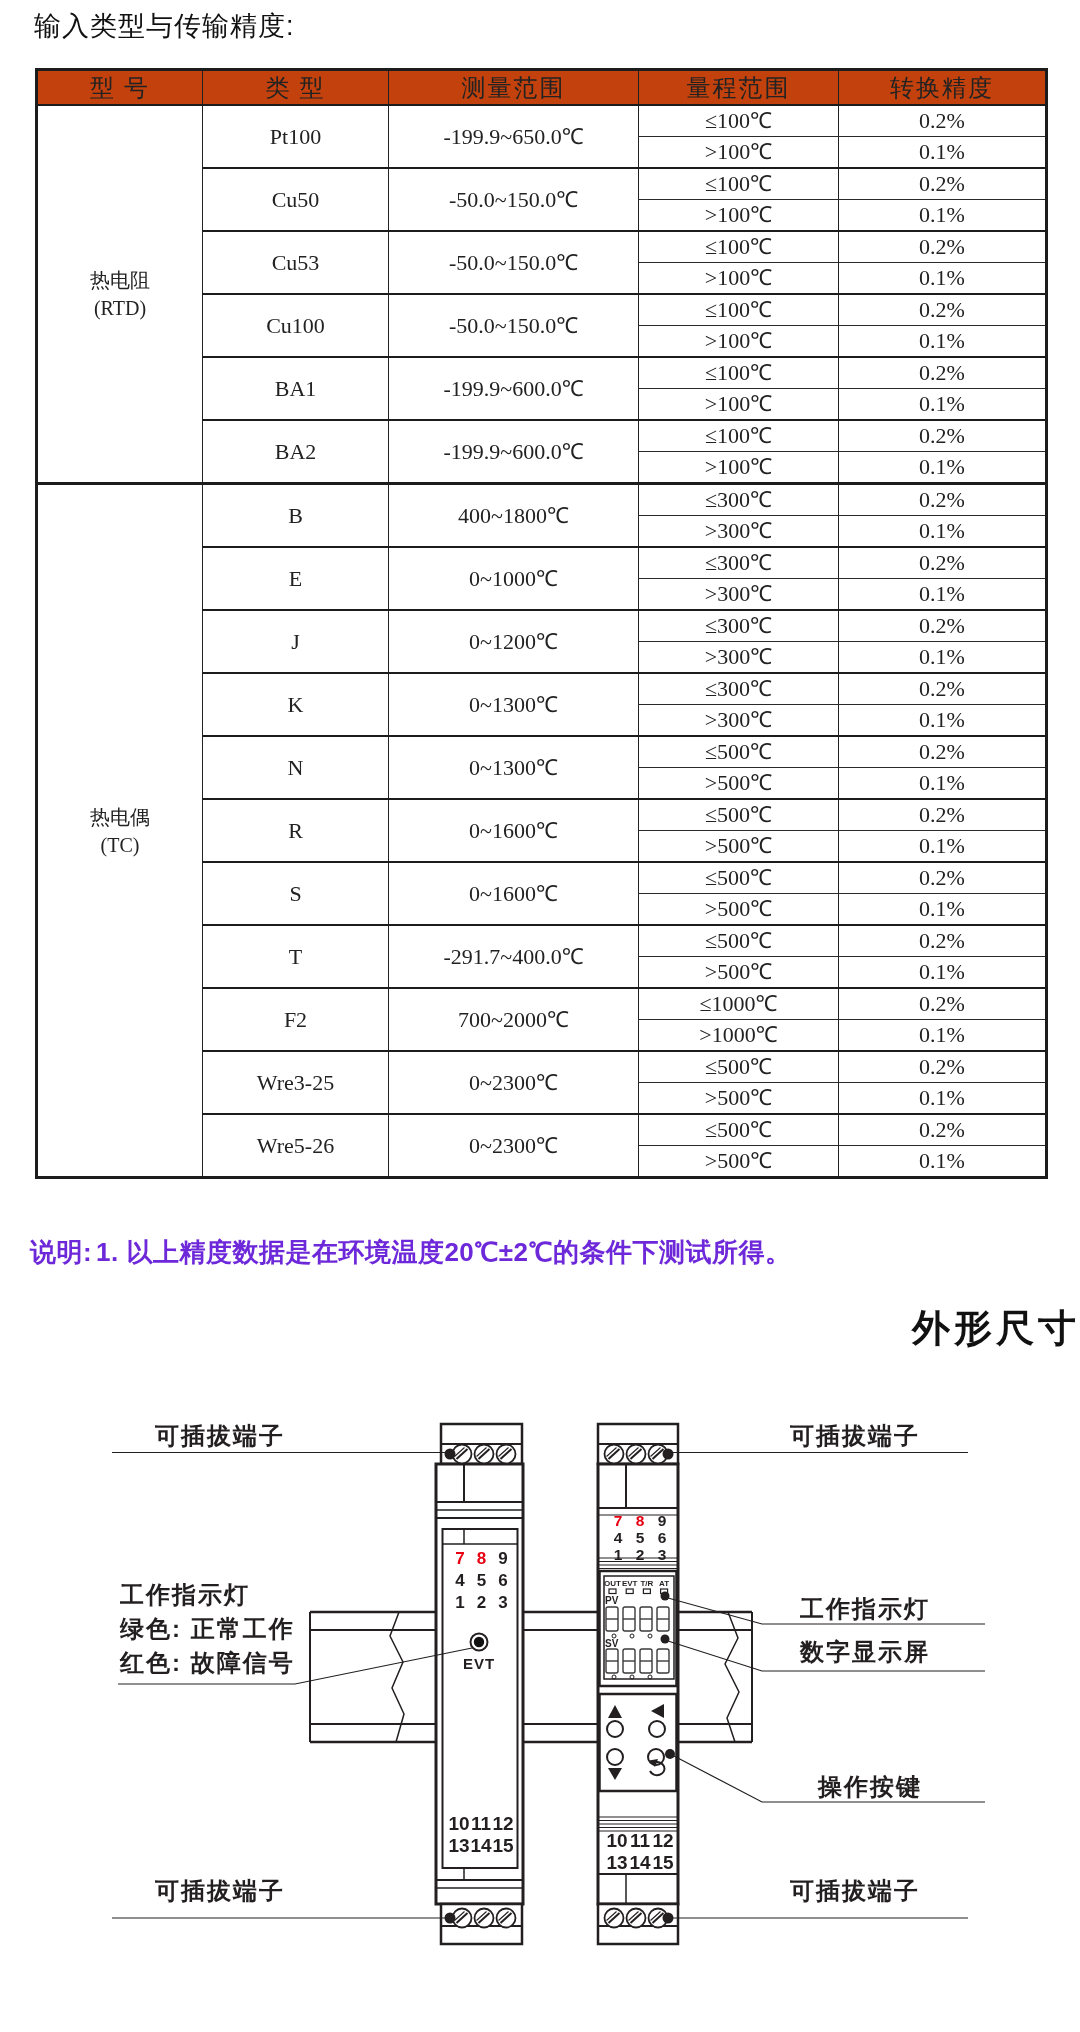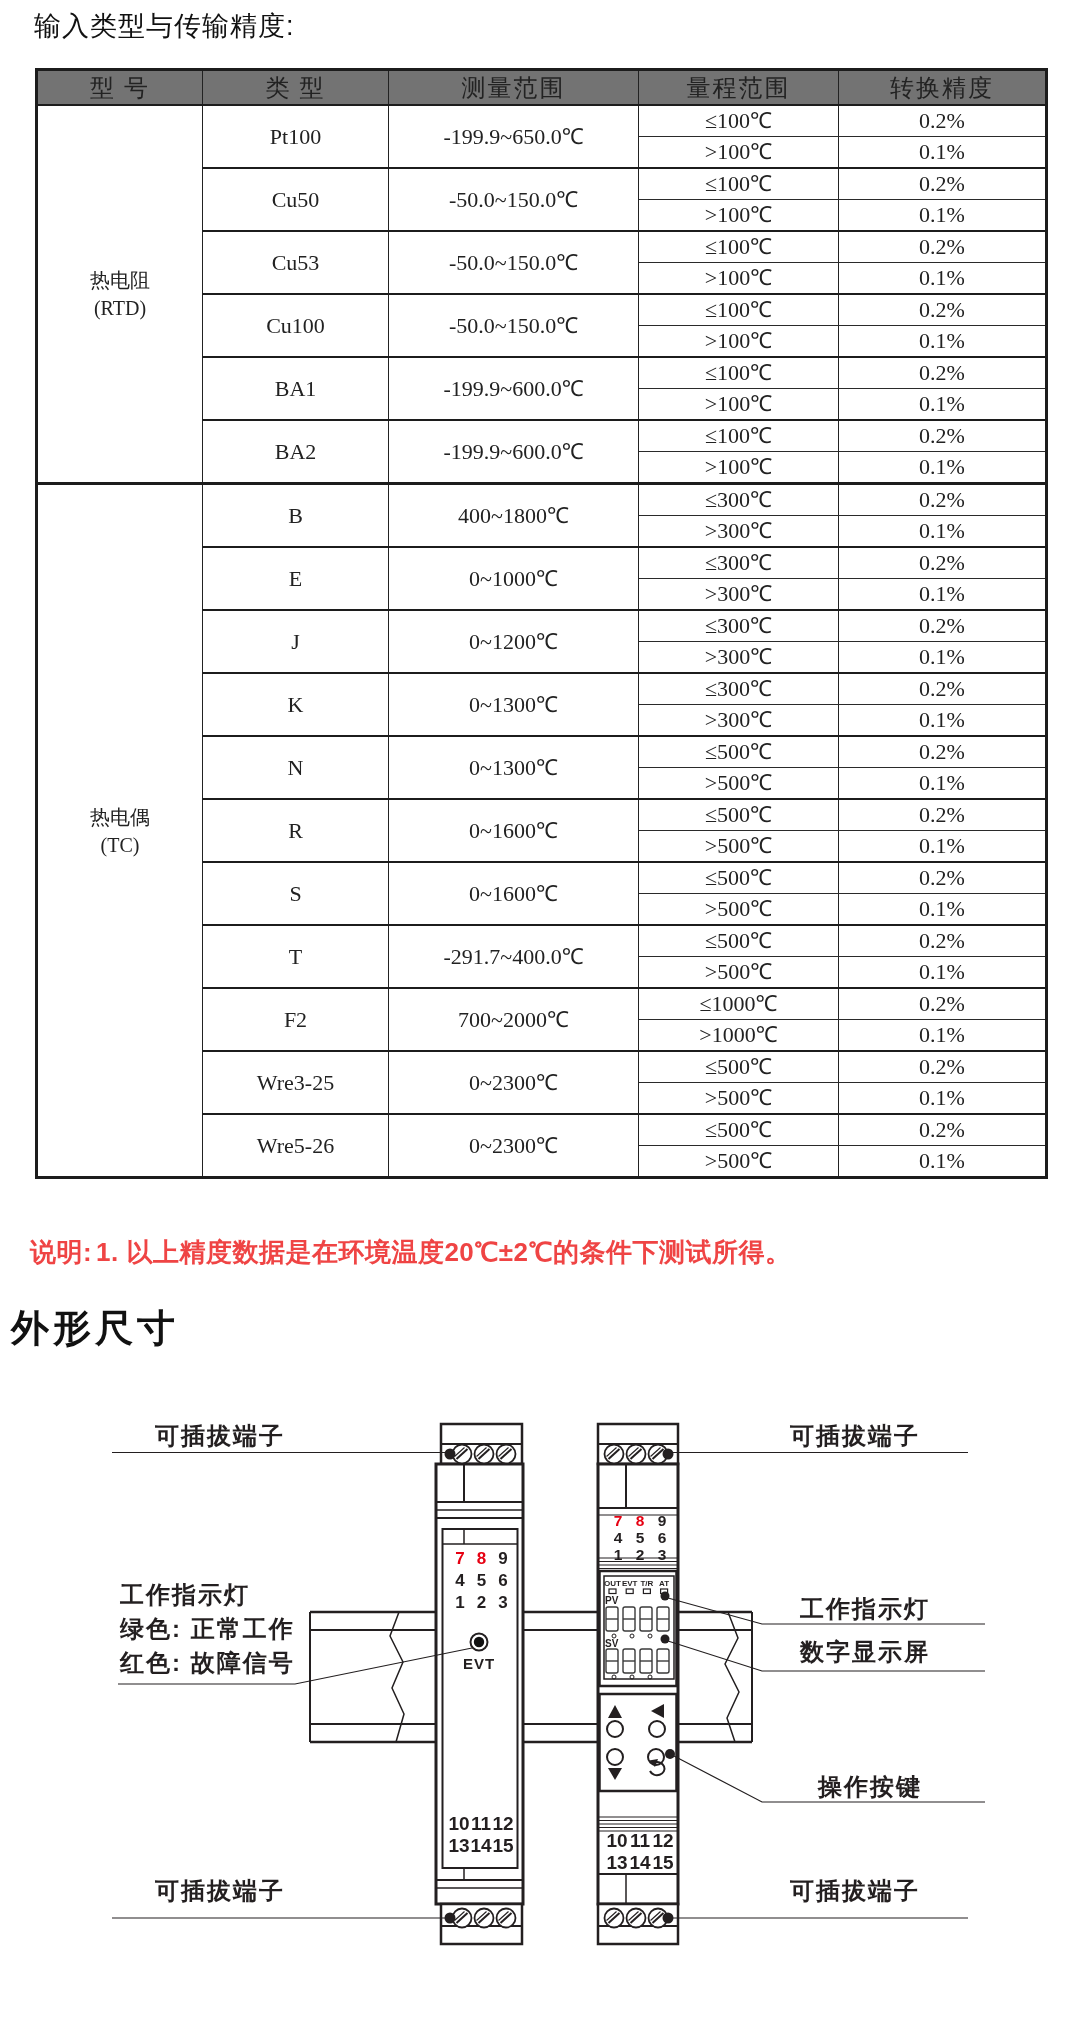--- a/index.html
+++ b/index.html
@@ -8,7 +8,7 @@
   .doc-title{margin:8px 0 0 34px;font-size:27px;font-weight:normal;color:#111;letter-spacing:1px}
   table.spec{border-collapse:collapse;margin:24px 0 0 35px;width:1010px;table-layout:fixed;
              font-family:"Liberation Serif",serif;font-size:22px;color:#222;border:3px solid #1c1c1c}
-  .spec th{background:#737373;height:33px;font-weight:normal;font-size:24px;
+  .spec th{background:#c2410c;height:33px;font-weight:normal;font-size:24px;
            border:1.5px solid #222;border-bottom:2.6px solid #1c1c1c;letter-spacing:2px;padding:0}
   .spec td{height:30px;text-align:center;vertical-align:middle;border:1px solid #2a2a2a;
            border-left:1.5px solid #222;border-right:1.5px solid #222;padding:0;line-height:1.05}

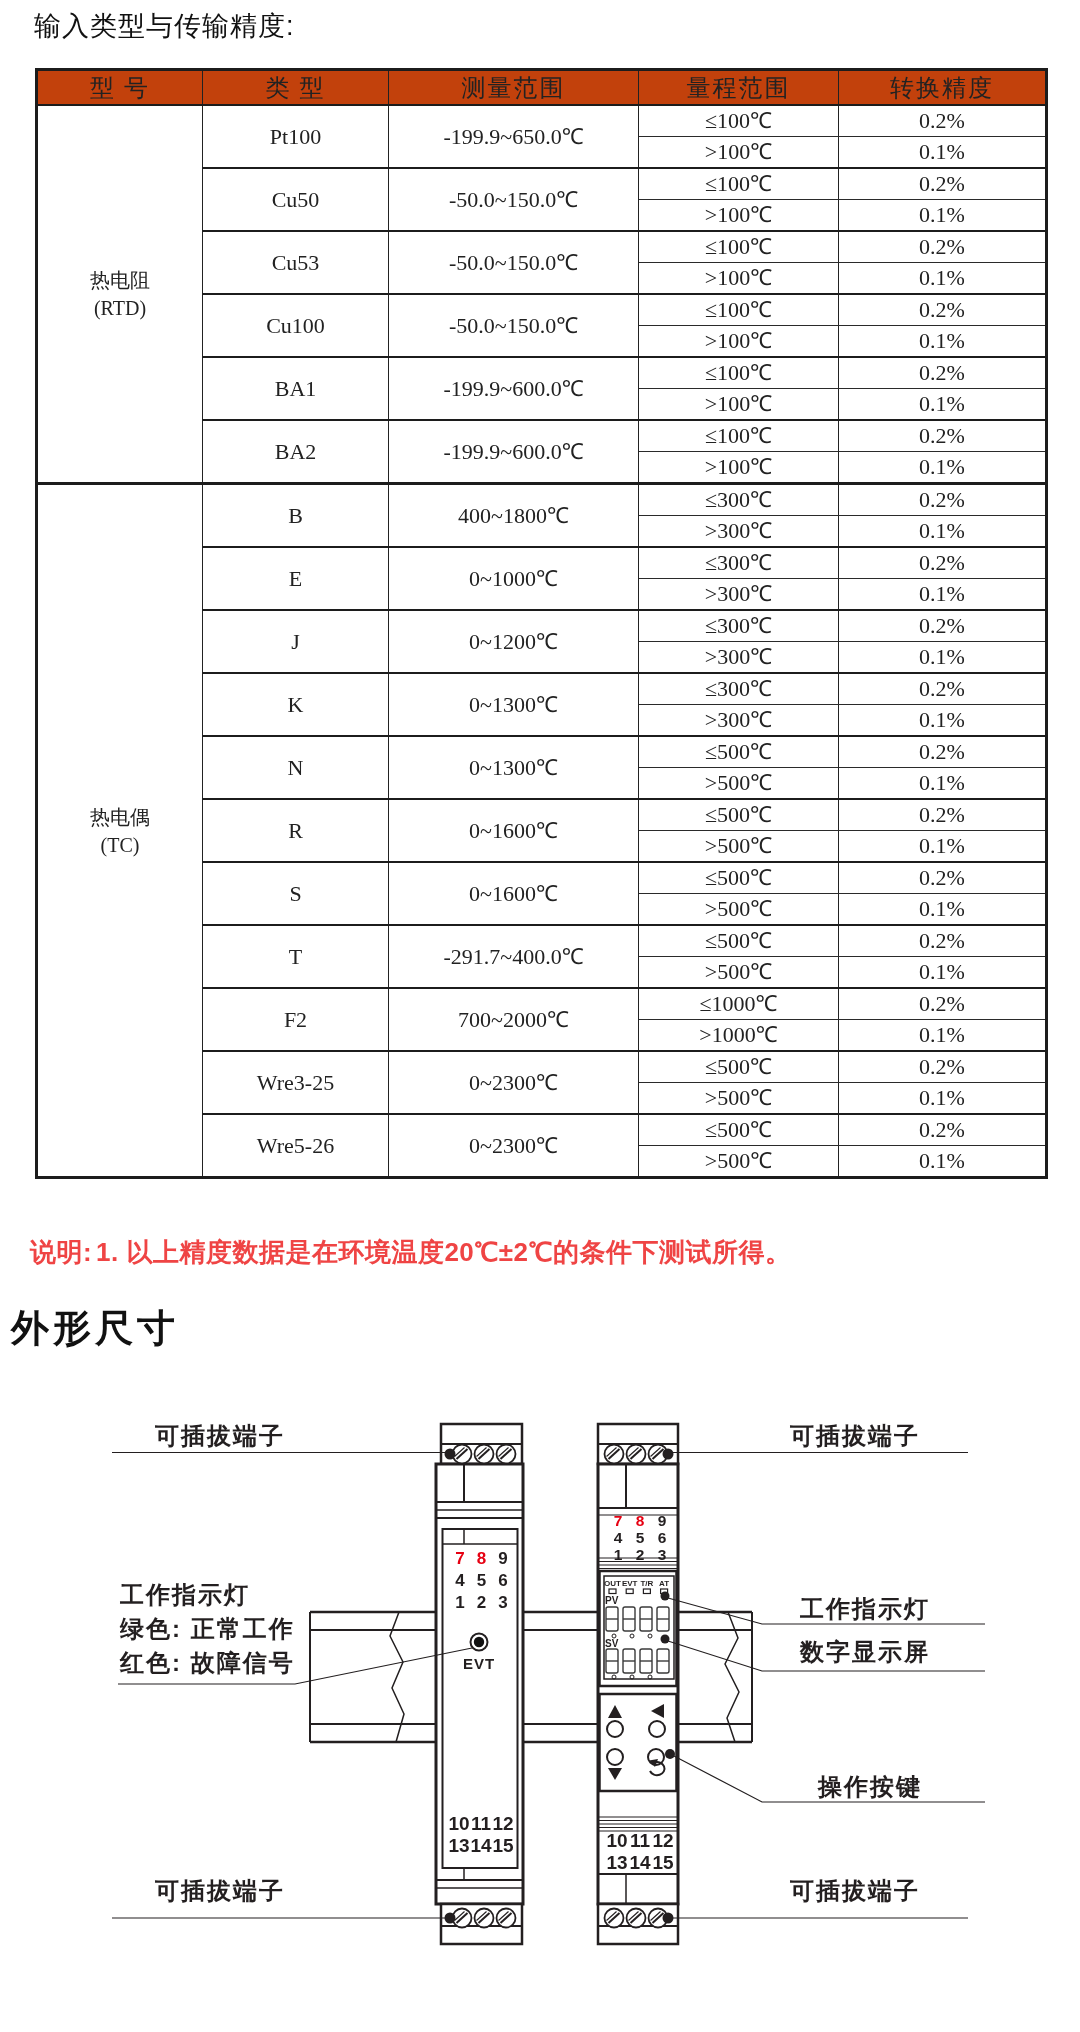--- a/index.html
+++ b/index.html
@@ -15,7 +15,7 @@
   .spec td.type-start{border-top:2.2px solid #1c1c1c}
   .spec td.group-start{border-top:3px solid #1c1c1c}
   .spec td.model-cell{font-size:20px;line-height:1.4}
-  .notes{margin:56px 0 18px 30px;font-size:26px;font-weight:bold;color:#ef4444}
+  .notes{margin:56px 0 18px 30px;font-size:26px;font-weight:bold;color:#6d28d9}
   .note-line{display:flex;margin-bottom:33px;letter-spacing:0.5px}
   .note-prefix{flex:none;width:66px}
   .section-title{margin:20px 0 0 11px;text-align:left;font-size:38px;font-weight:bold;

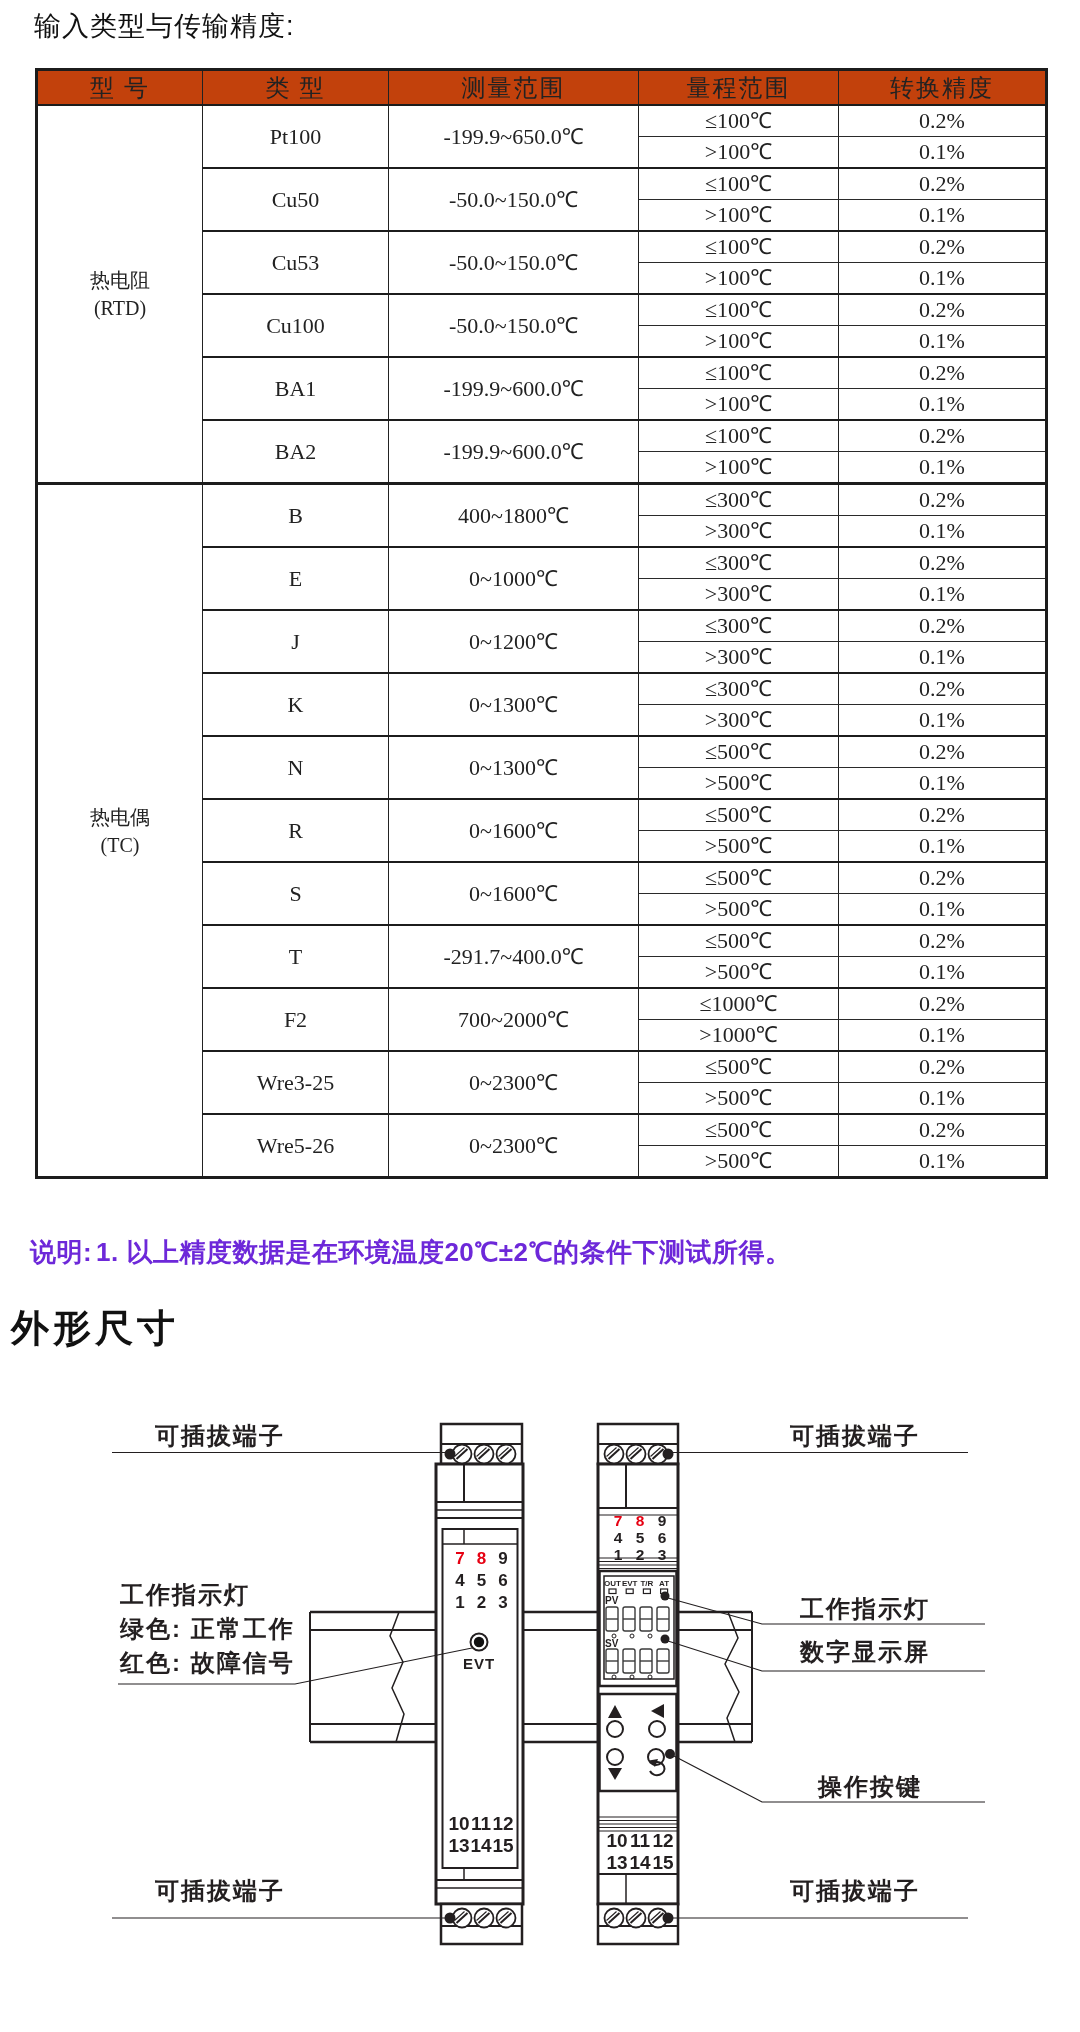--- a/index.html
+++ b/index.html
@@ -18,7 +18,7 @@
   .notes{margin:56px 0 18px 30px;font-size:26px;font-weight:bold;color:#6d28d9}
   .note-line{display:flex;margin-bottom:33px;letter-spacing:0.5px}
   .note-prefix{flex:none;width:66px}
-  .section-title{margin:20px 0 0 11px;text-align:left;font-size:38px;font-weight:bold;
+  .section-title{margin:20px 0 0 11px;text-align:right;font-size:38px;font-weight:bold;
                  letter-spacing:4px;color:#111}
   svg{display:block;margin-top:14px}
   .ln{stroke:#231f20;fill:none}

